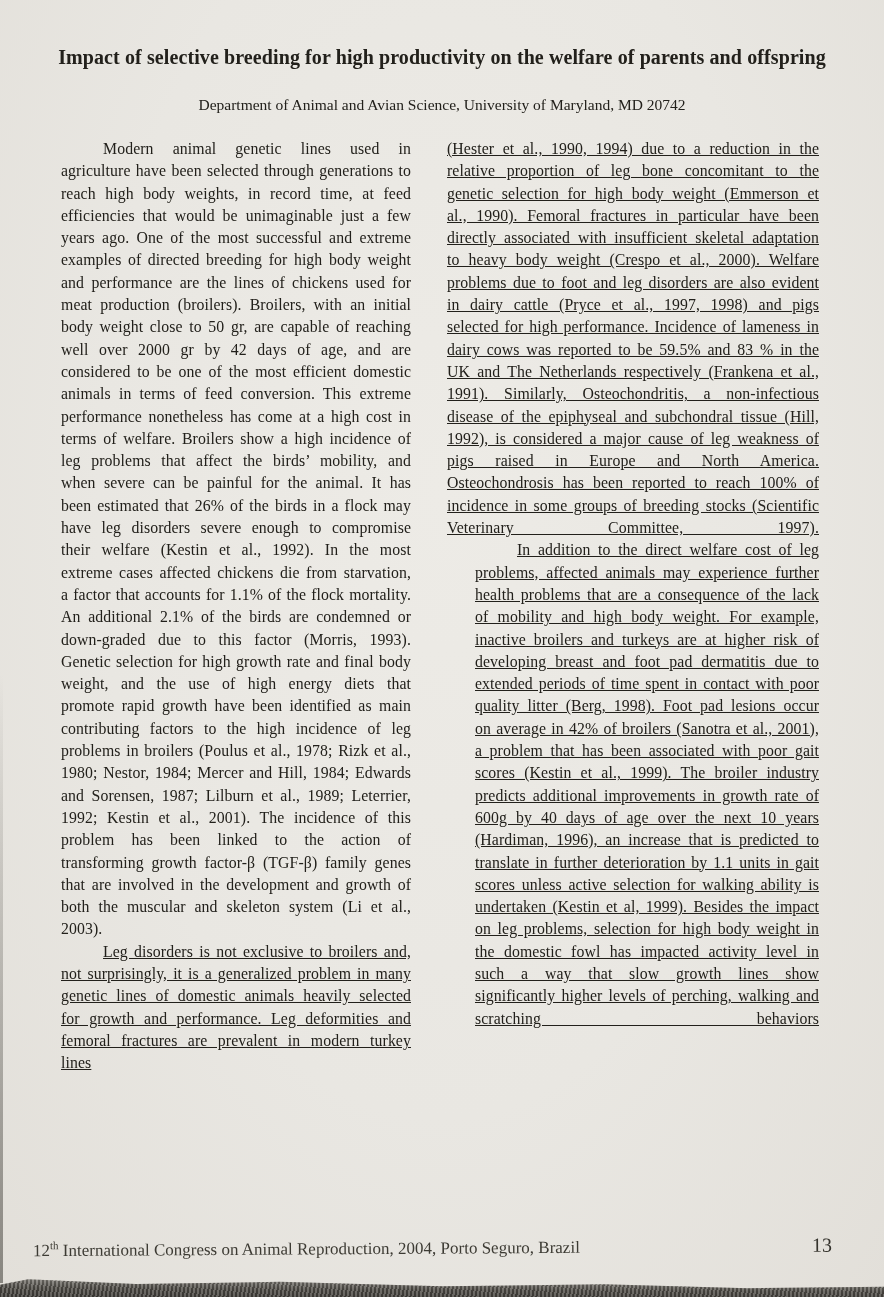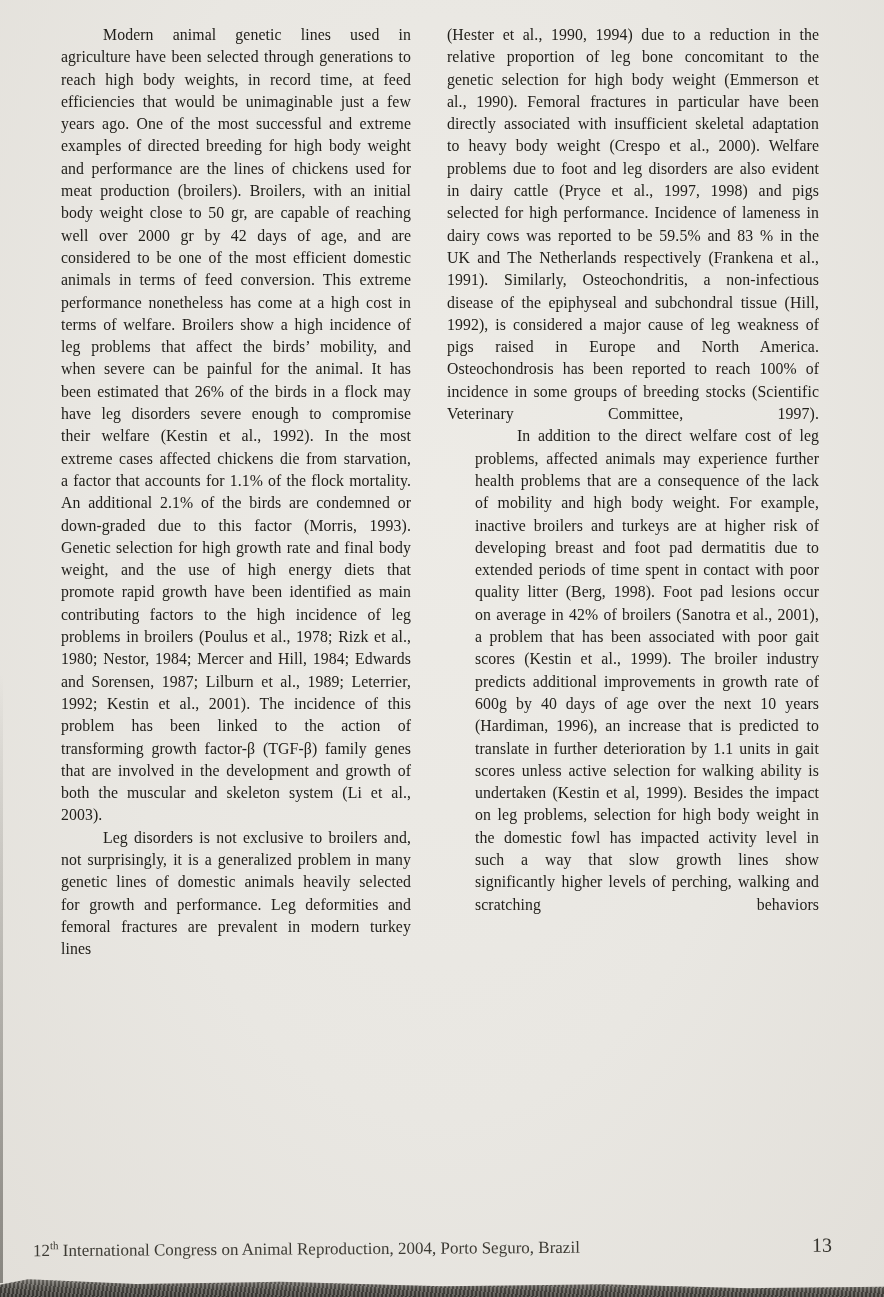--- a/index.html
+++ b/index.html
@@ -92,6 +92,7 @@
 
 <div id="page">
 
+  <h1 class="page-title">Impact of selective breeding for high productivity on the welfare of parents and offspring</h1>
 
 
 

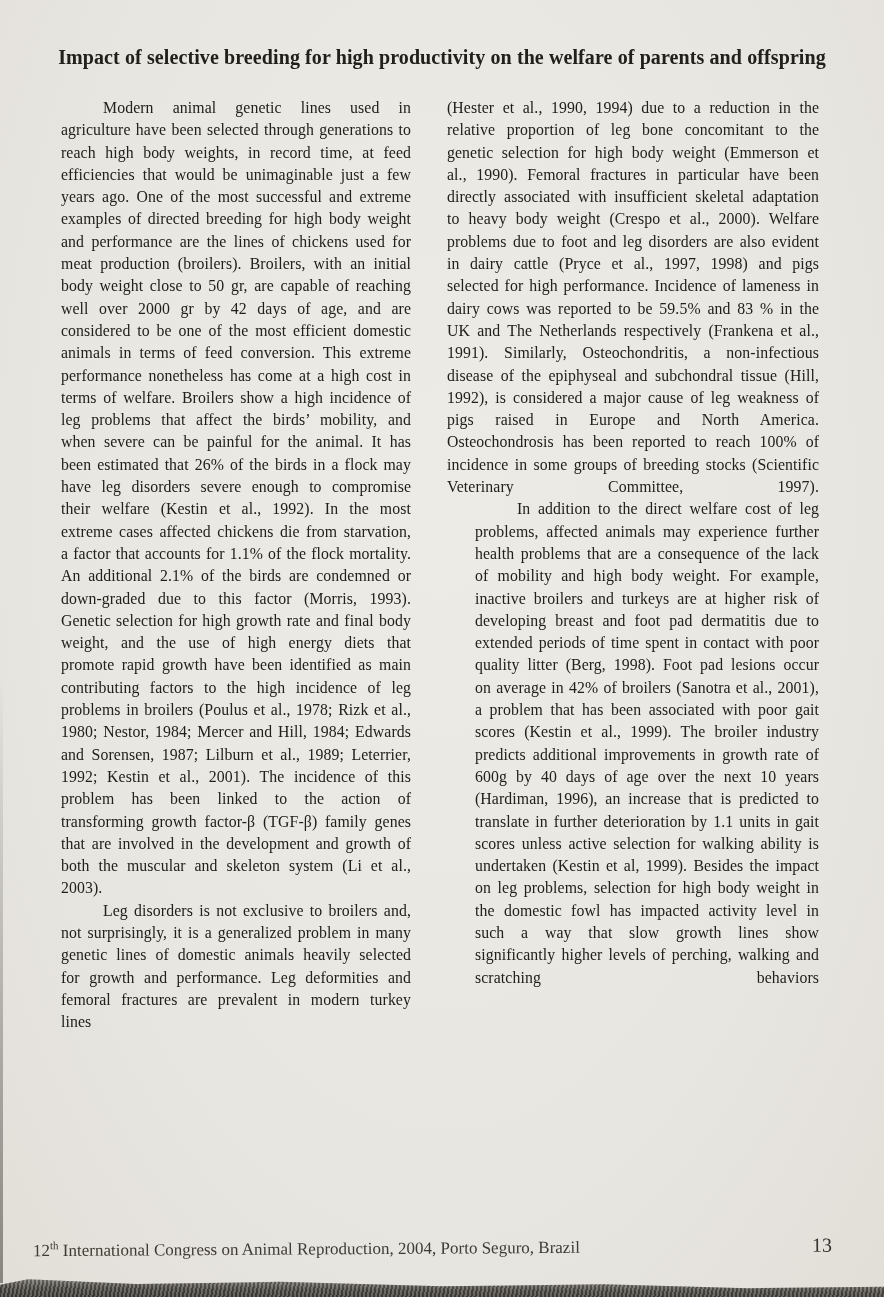--- a/index.html
+++ b/index.html
@@ -95,6 +95,7 @@
   <h1 class="page-title">Impact of selective breeding for high productivity on the welfare of parents and offspring</h1>
 
 
+  <div class="affiliation">Department of Animal and Avian Science, University of Maryland, MD 20742</div>
 
   <div class="columns">
     <div class="col left">

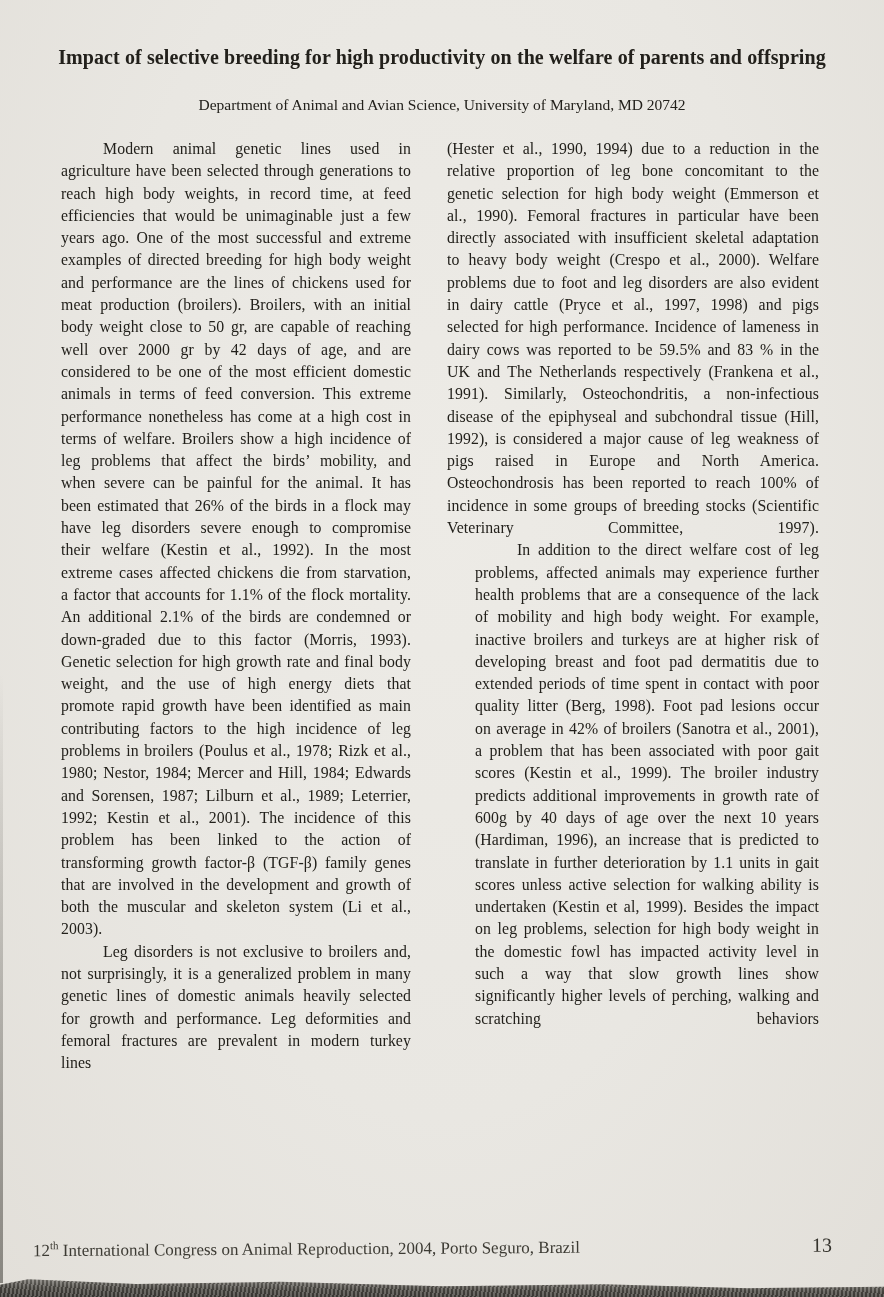--- a/index.html
+++ b/index.html
@@ -53,7 +53,7 @@
     letter-spacing: 0.1px;
   }
   .para.indent { text-indent: 42px; margin-left: 28px; }
-  .para.cont { text-align-last: justify; }
+  .para.cont { text-align-last: justify; text-decoration: underline; }
   .footer {
     position: absolute;
     left: 33px; right: 40px; top: 1236px;

